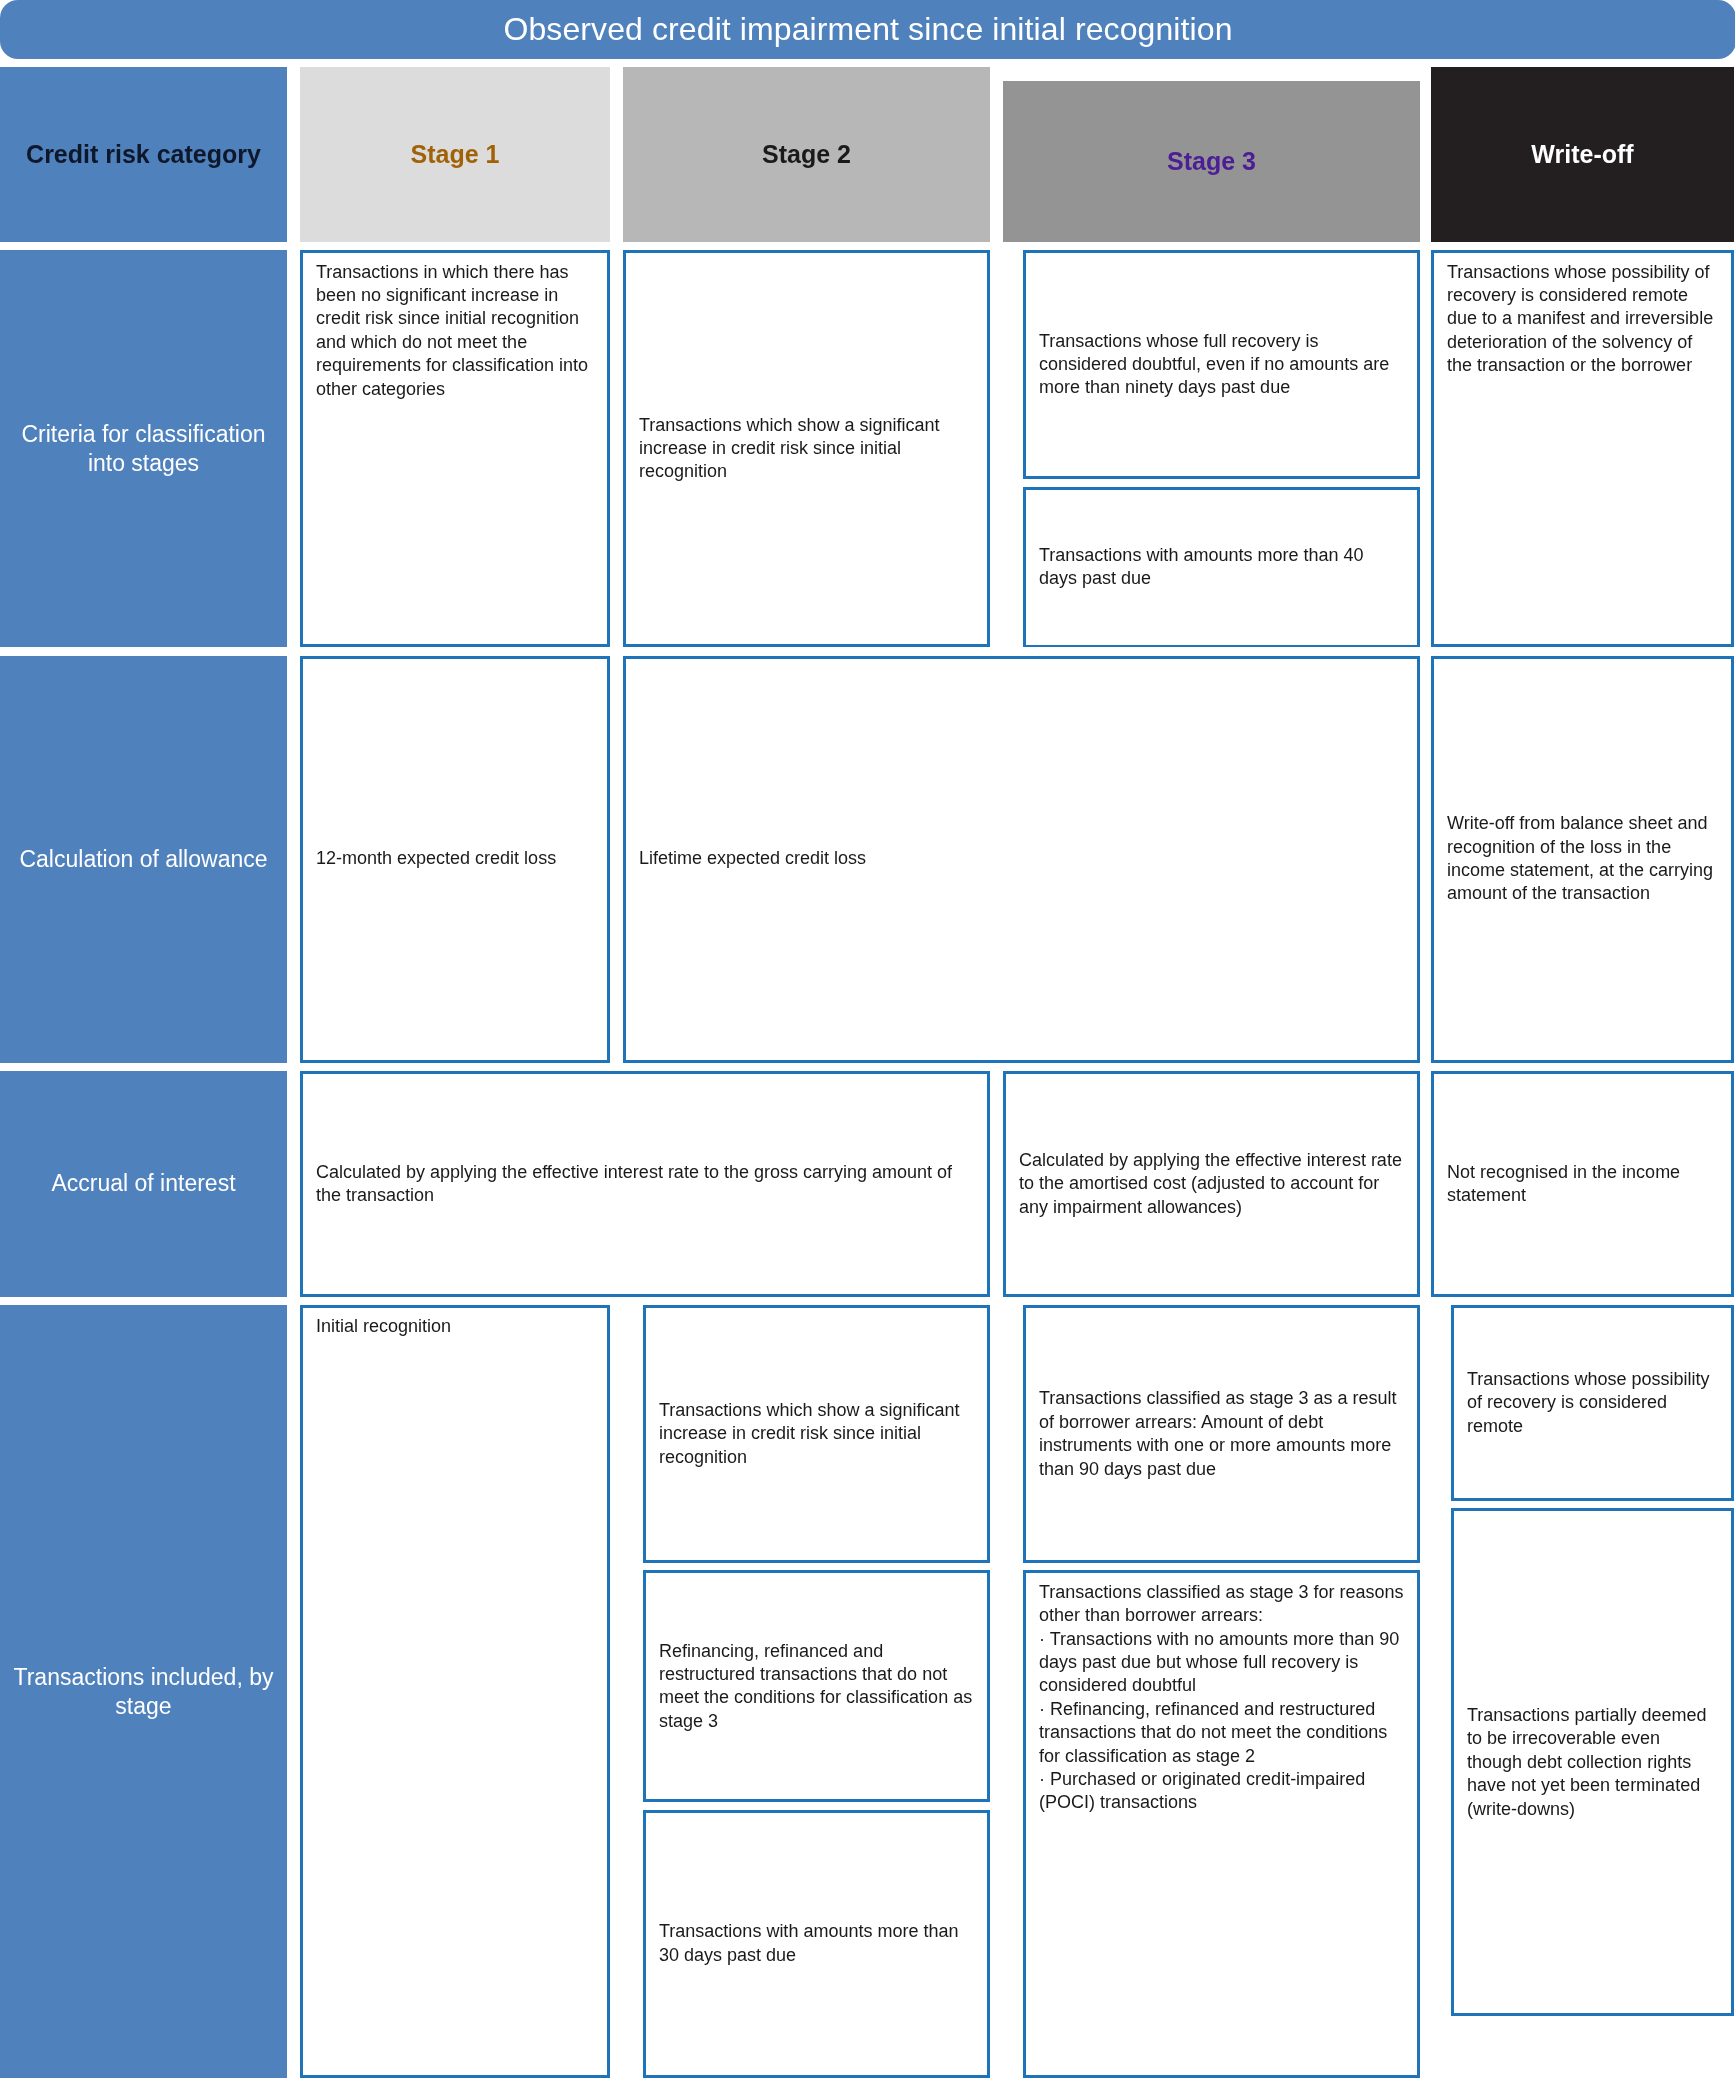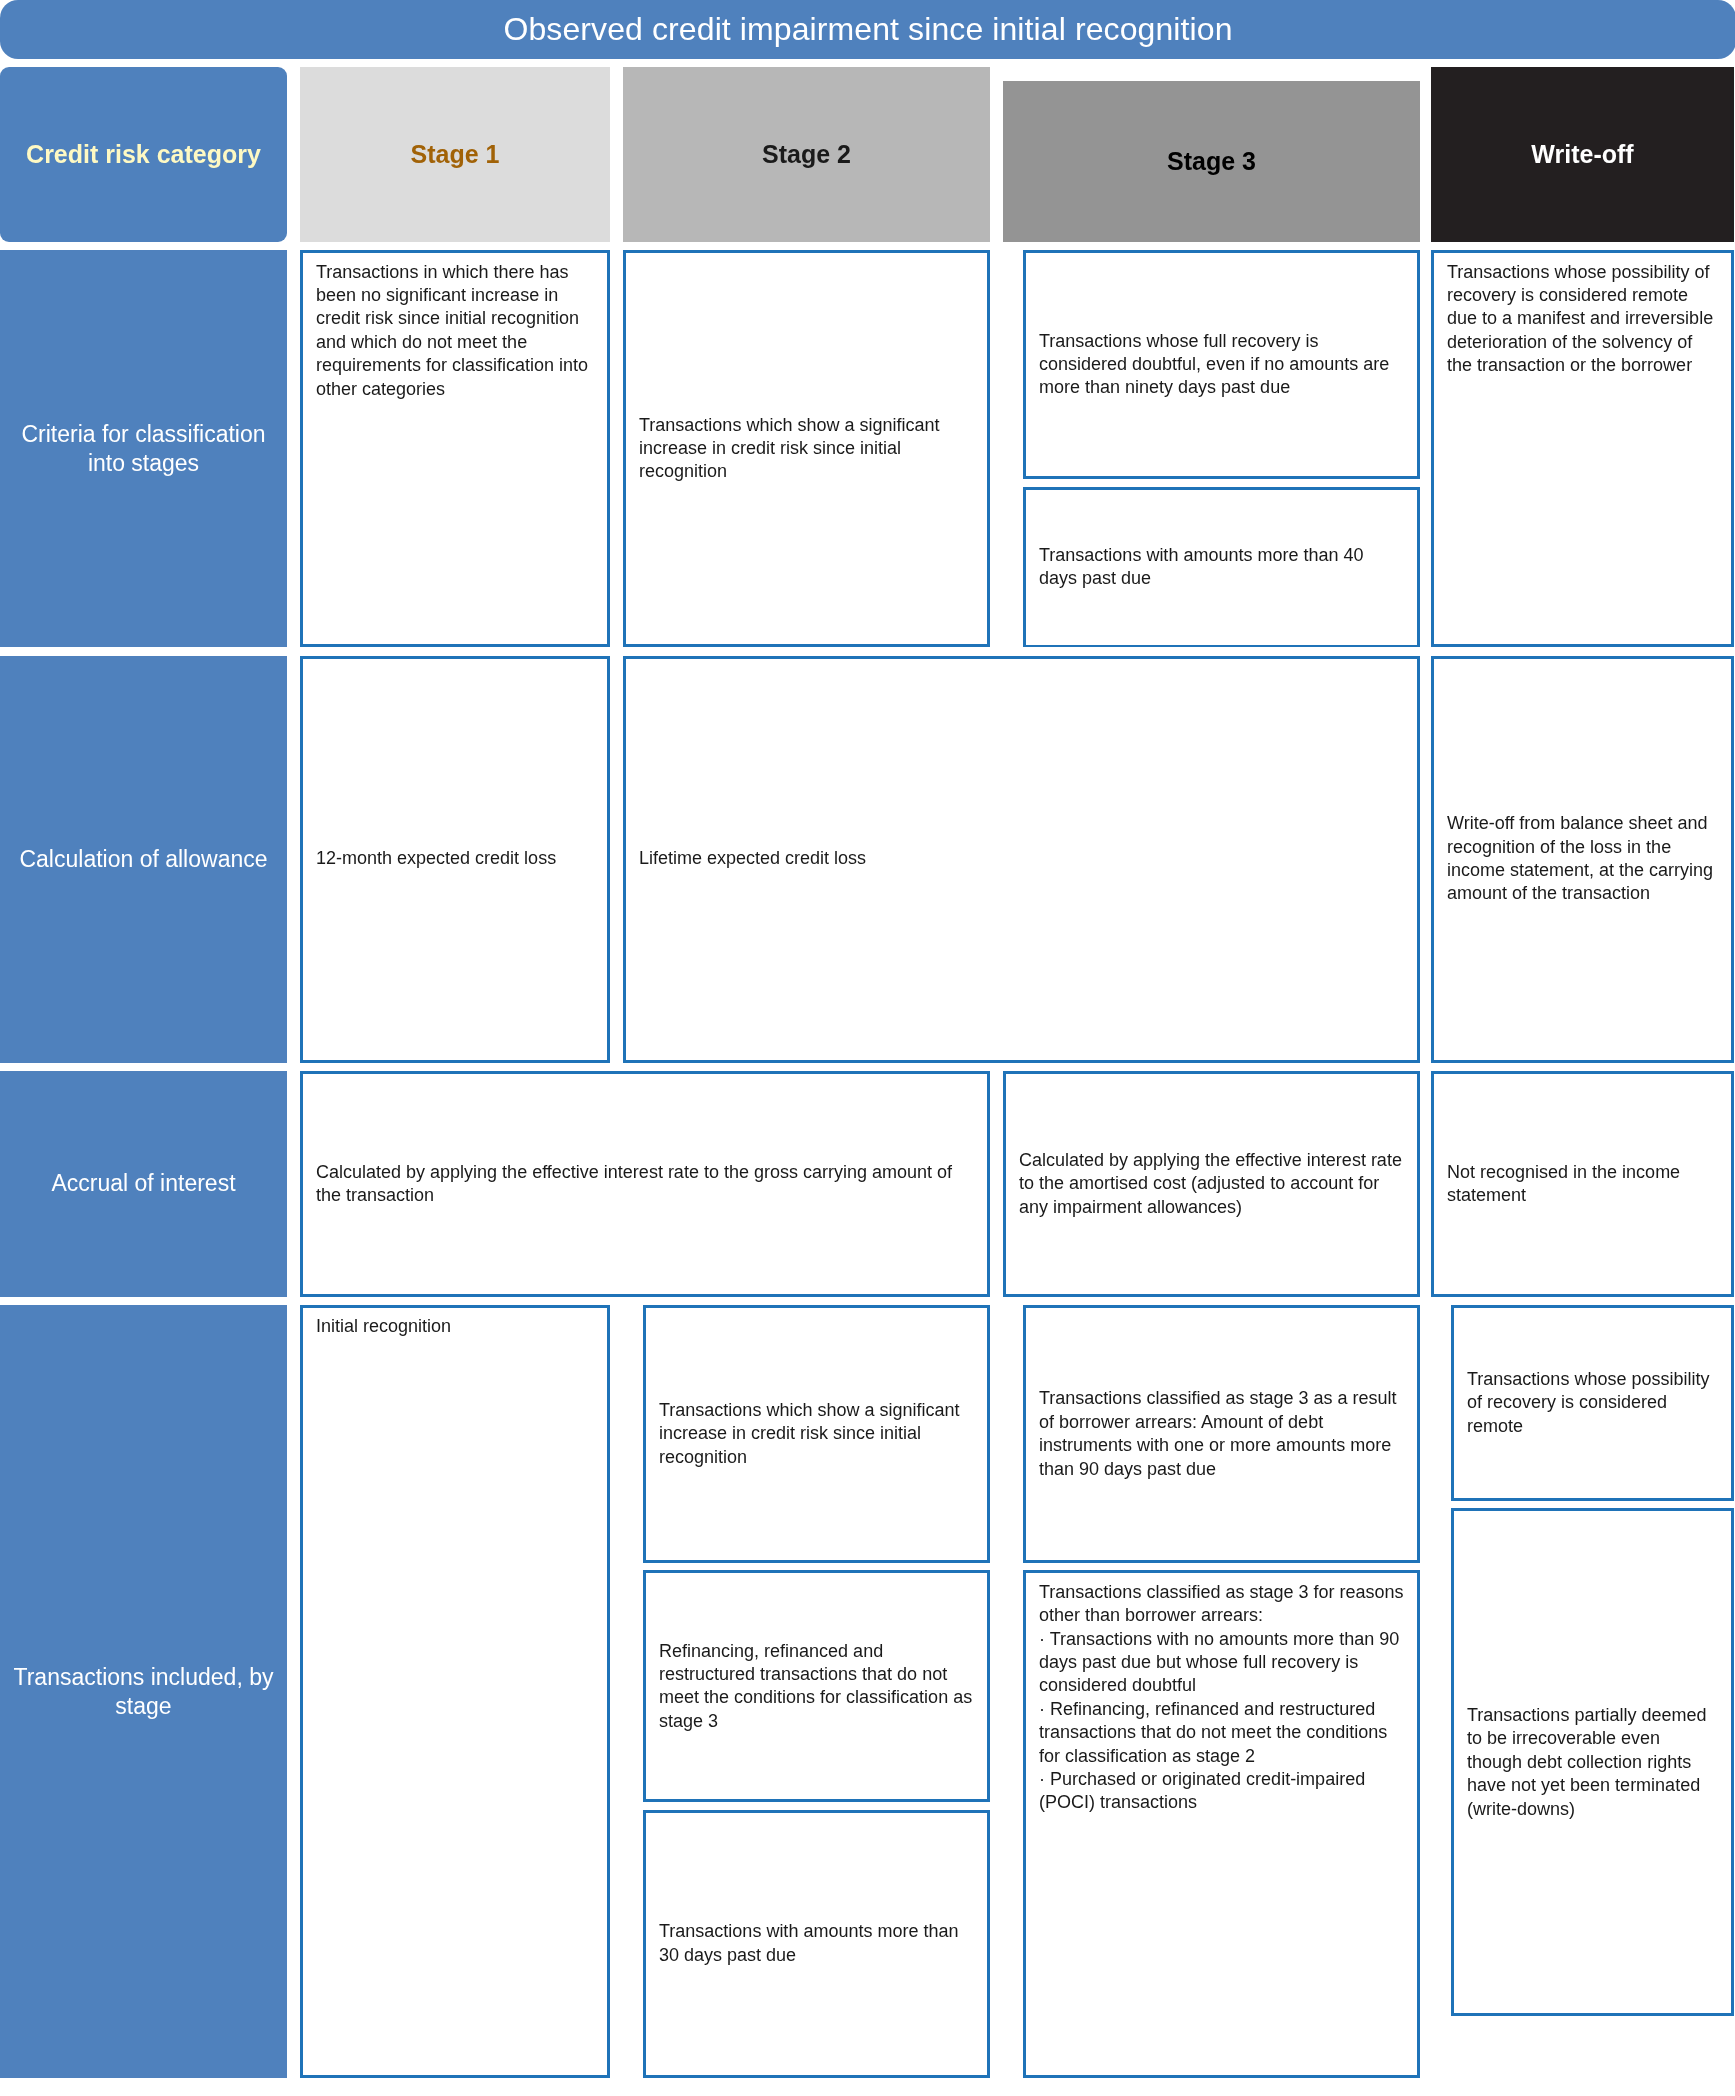--- a/index.html
+++ b/index.html
@@ -57,7 +57,7 @@
     line-height: 1.22;
     padding: 5.5px 9.2px;
   }
-  .hcell.blue  { background: #4f81bd; color: #fef9c3; border-radius: 9px; }
+  .hcell.blue  { background: #4f81bd; color: #0f172a; }
   .hcell.g1    { background: #dcdcdc; color: #a16207; }
   .hcell.g2    { background: #b7b7b7; color: #1a1a1a; }
   .hcell.g3    { background: #949494; color: #000000; margin-top: 14px; }

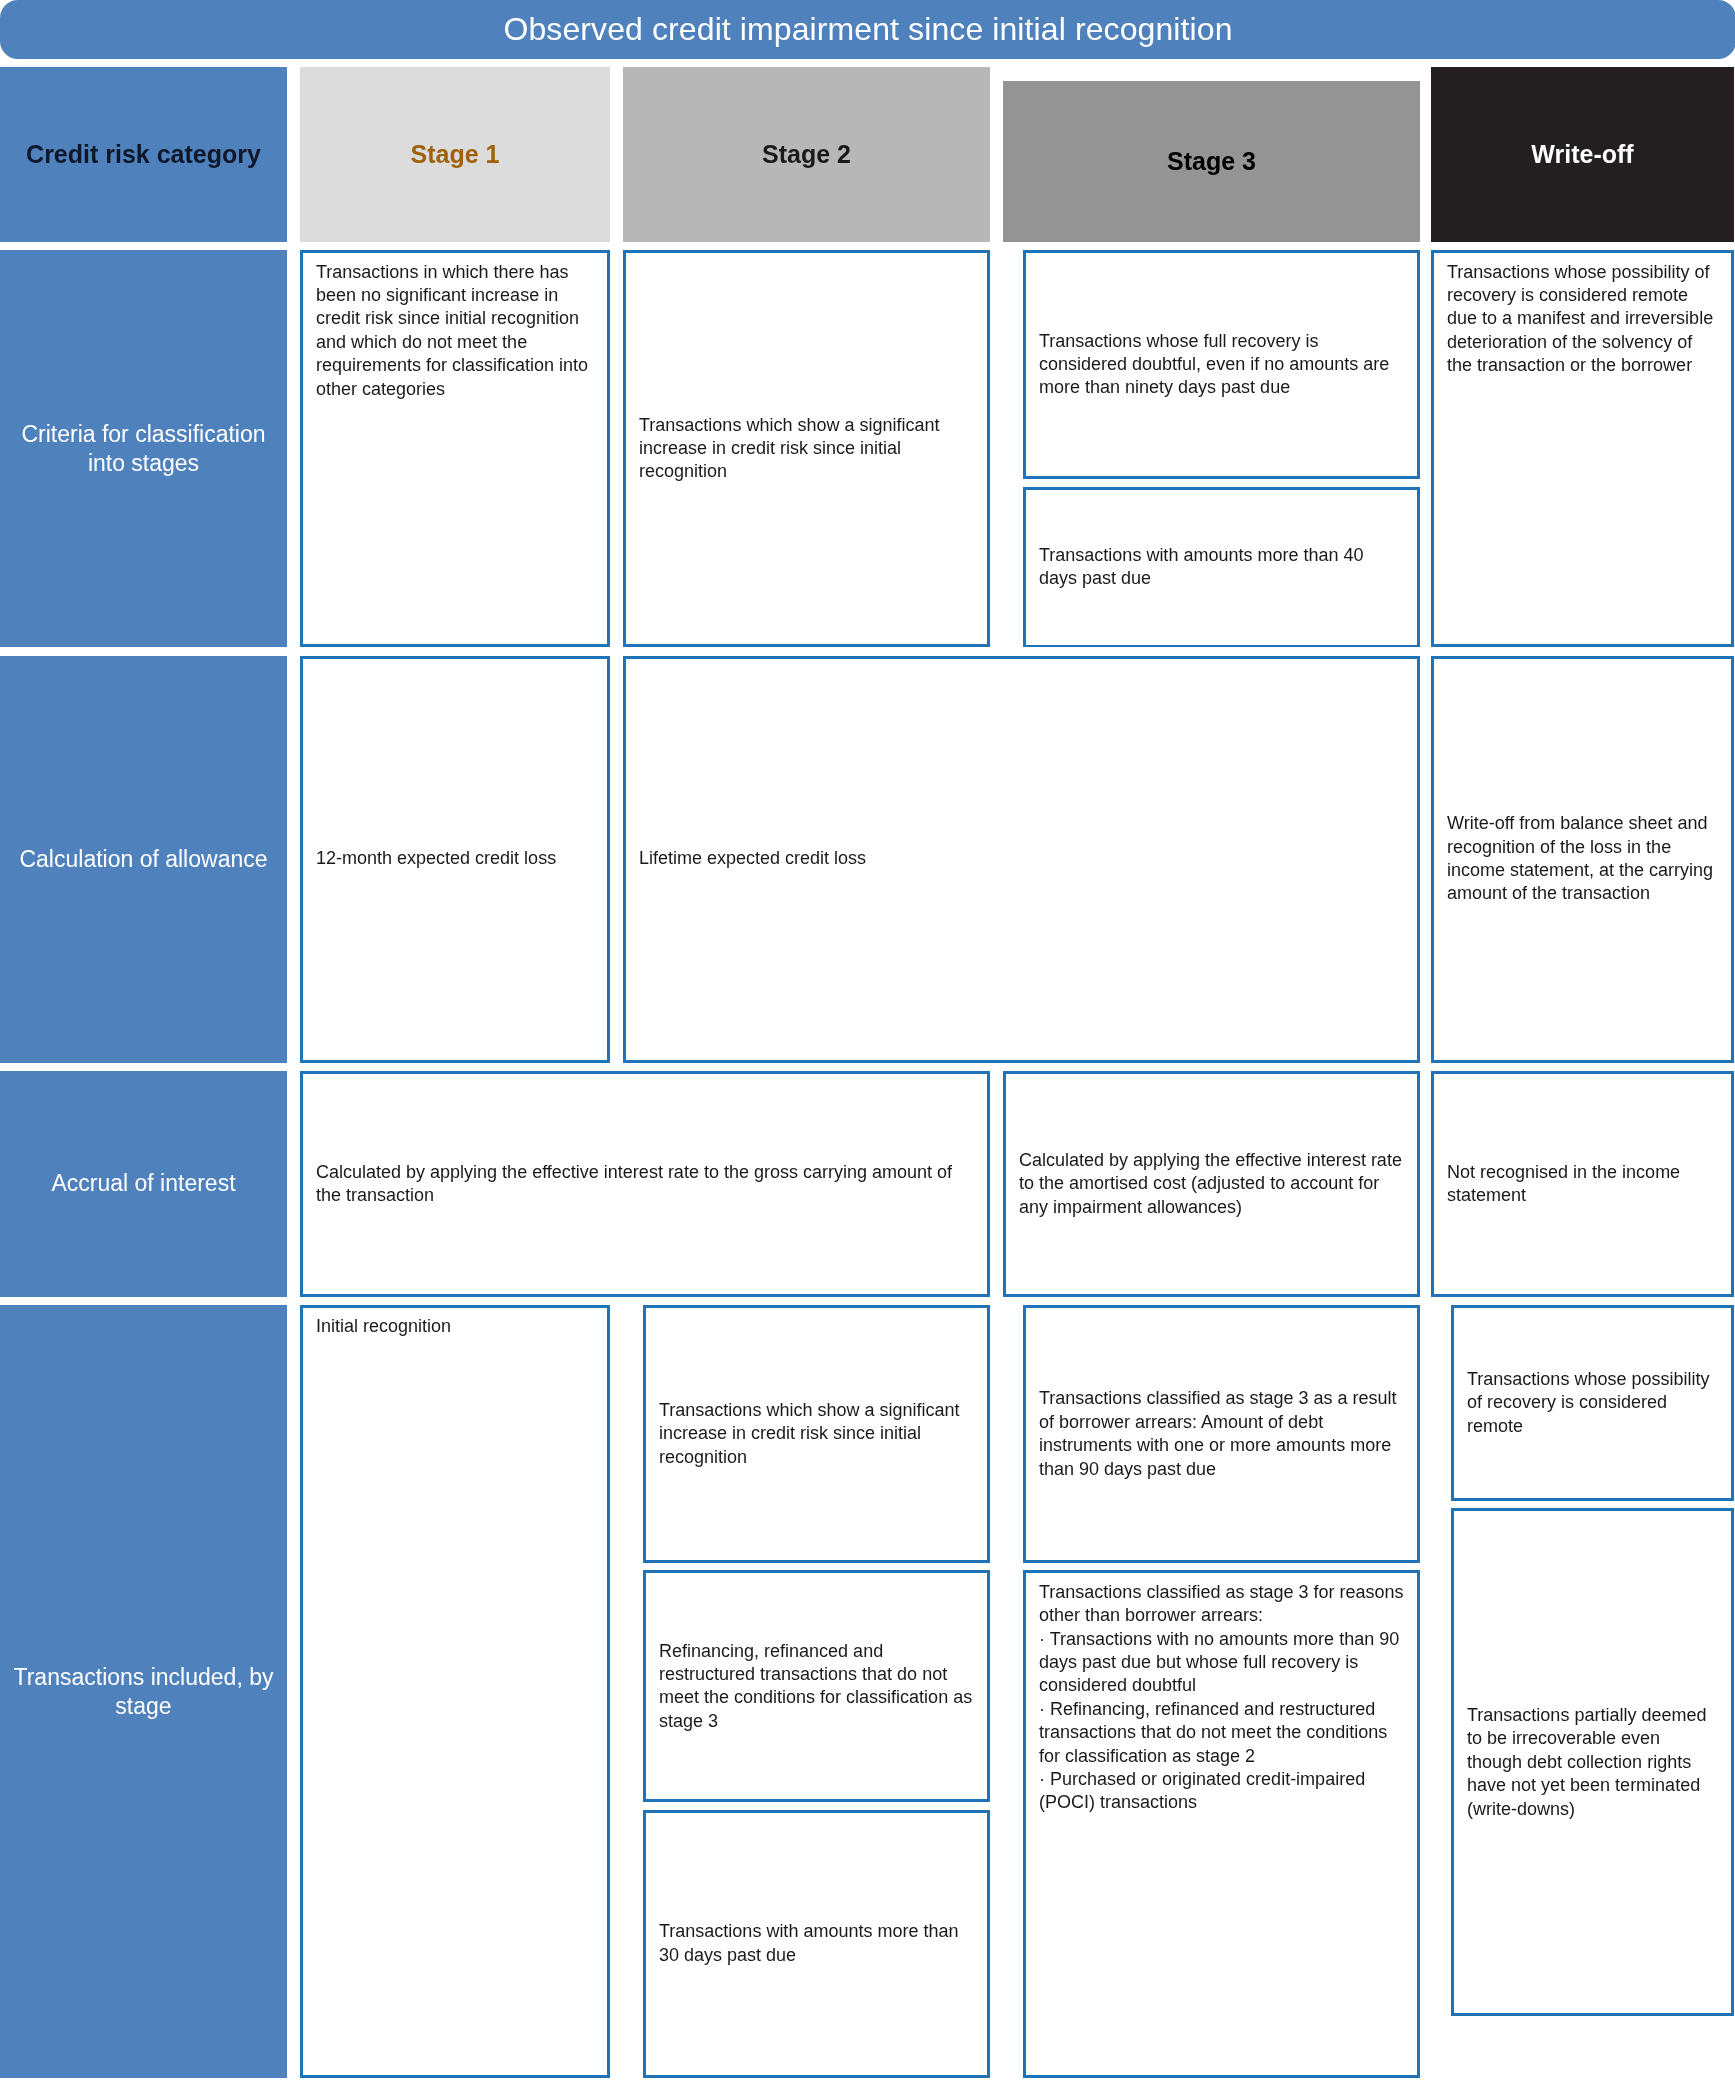--- a/index.html
+++ b/index.html
@@ -60,7 +60,7 @@
   .hcell.blue  { background: #4f81bd; color: #0f172a; }
   .hcell.g1    { background: #dcdcdc; color: #a16207; }
   .hcell.g2    { background: #b7b7b7; color: #1a1a1a; }
-  .hcell.g3    { background: #949494; color: #000000; margin-top: 14px; }
+  .hcell.g3    { background: #949494; color: #4c1d95; margin-top: 14px; }
   .hcell.dark  { background: #231f20; color: #ffffff; }
 
   

